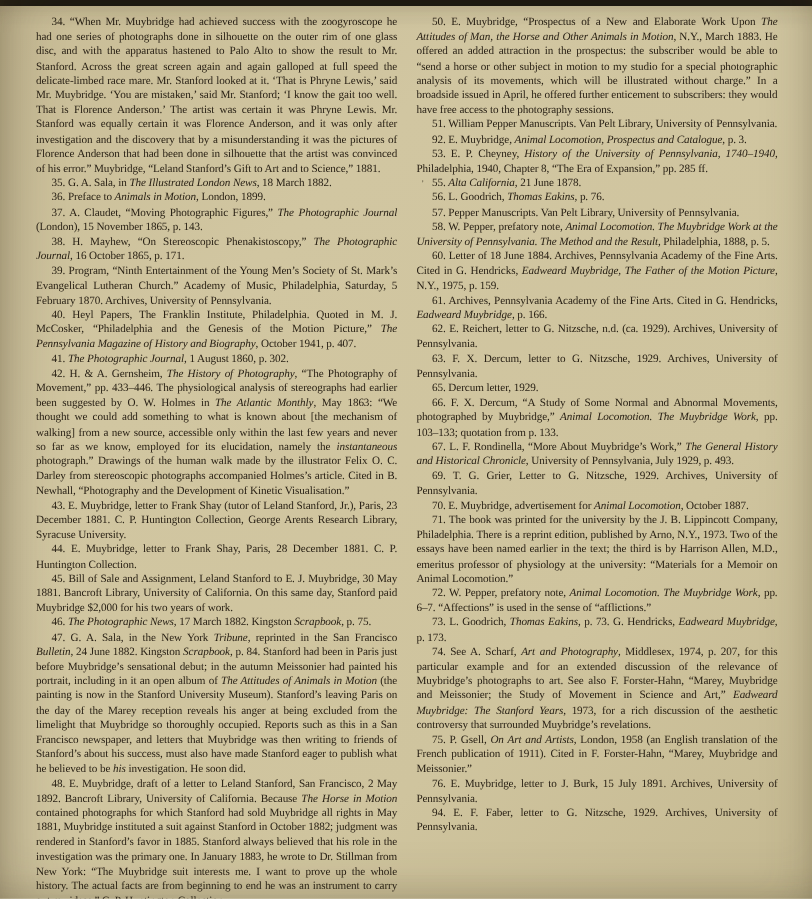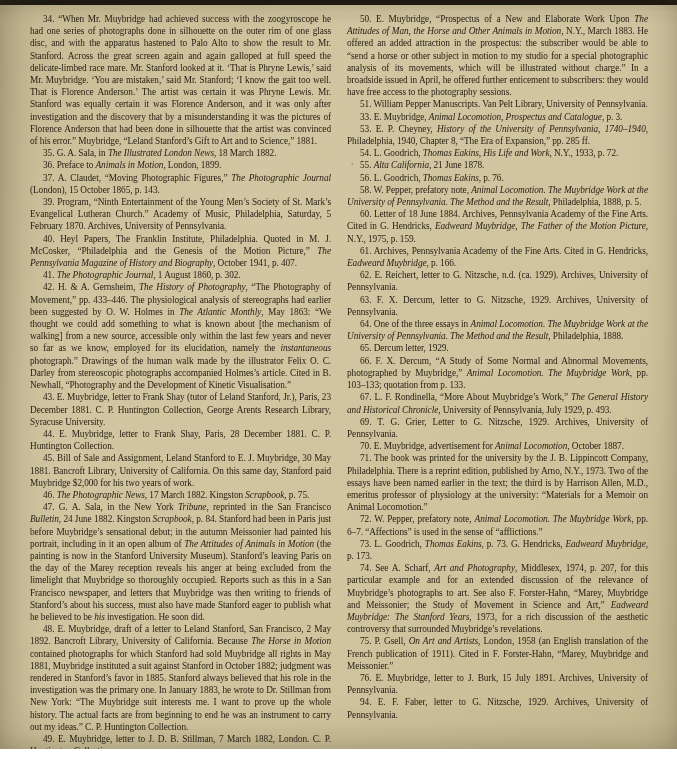--- a/index.html
+++ b/index.html
@@ -72,7 +72,7 @@
   <div id="col-right" class="col">
       <p class="note"><span>50. </span><span>E. Muybridge, “Prospectus of a New and Elaborate Work Upon </span><i>The Attitudes of Man, the Horse and Other Animals in Motion</i><span>, N.Y., March 1883. He offered an added attraction in the prospectus: the subscriber would be able to “send a horse or other subject in motion to my studio for a special photographic analysis of its movements, which will be illustrated without charge.” In a broadside issued in April, he offered further enticement to subscribers: they would have free access to the photography sessions.</span></p>
       <p class="note"><span>51. </span><span>William Pepper Manuscripts. Van Pelt Library, University of Pennsylvania.</span></p>
-      <p class="note"><span>33. </span><span>E. Muybridge, </span><i>Animal Locomotion, Prospectus and Catalogue</i><span>, p. 3.</span></p>
+      <p class="note"><span>92. </span><span>E. Muybridge, </span><i>Animal Locomotion, Prospectus and Catalogue</i><span>, p. 3.</span></p>
       <p class="note"><span>53. </span><span>E. P. Cheyney, </span><i>History of the University of Pennsylvania, 1740–1940</i><span>, Philadelphia, 1940, Chapter 8, “The Era of Expansion,” pp. 285 ff.</span></p>
       <p class="note"><span>54. </span><span>L. Goodrich, </span><i>Thomas Eakins, His Life and Work</i><span>, N.Y., 1933, p. 72.</span></p>
       <p class="note"><span class="margin-mark">’</span><span>55. </span><i>Alta California</i><span>, 21 June 1878.</span></p>

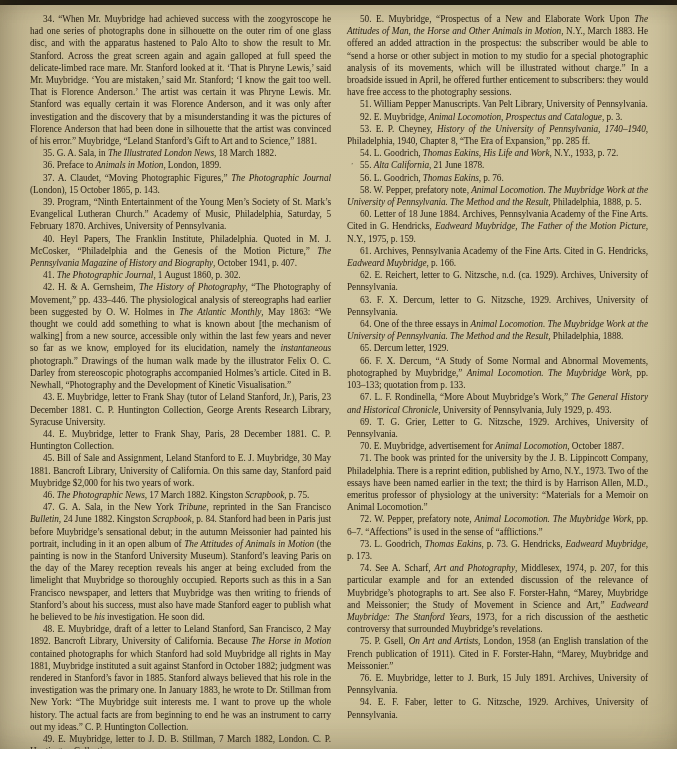--- a/index.html
+++ b/index.html
@@ -74,7 +74,6 @@
       <p class="note"><span>51. </span><span>William Pepper Manuscripts. Van Pelt Library, University of Pennsylvania.</span></p>
       <p class="note"><span>92. </span><span>E. Muybridge, </span><i>Animal Locomotion, Prospectus and Catalogue</i><span>, p. 3.</span></p>
       <p class="note"><span>53. </span><span>E. P. Cheyney, </span><i>History of the University of Pennsylvania, 1740–1940</i><span>, Philadelphia, 1940, Chapter 8, “The Era of Expansion,” pp. 285 ff.</span></p>
-      <p class="note"><span>54. </span><span>L. Goodrich, </span><i>Thomas Eakins, His Life and Work</i><span>, N.Y., 1933, p. 72.</span></p>
       <p class="note"><span class="margin-mark">’</span><span>55. </span><i>Alta California</i><span>, 21 June 1878.</span></p>
       <p class="note"><span>56. </span><span>L. Goodrich, </span><i>Thomas Eakins</i><span>, p. 76.</span></p>
       <p class="note"><span>58. </span><span>W. Pepper, prefatory note, </span><i>Animal Locomotion. The Muybridge Work at the University of Pennsylvania. The Method and the Result</i><span>, Philadelphia, 1888, p. 5.</span></p>

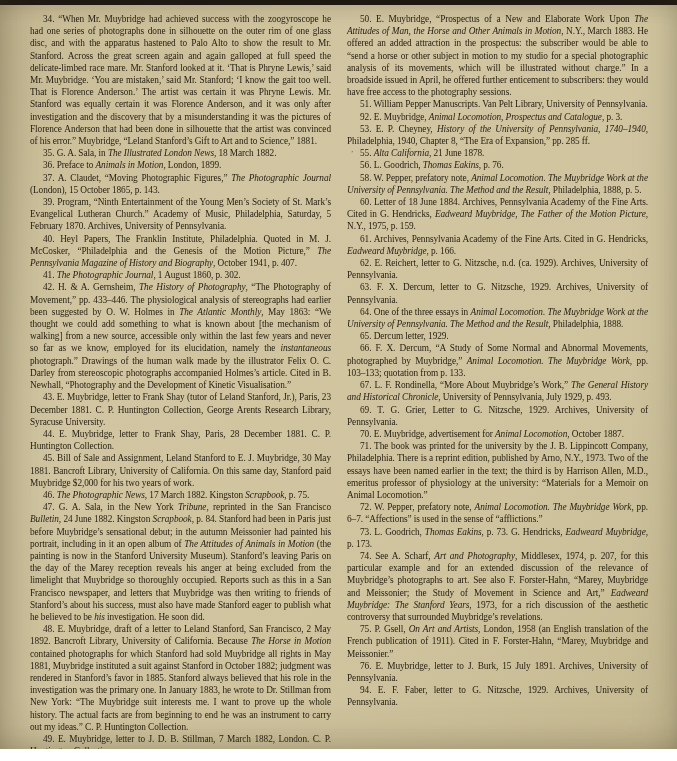--- a/index.html
+++ b/index.html
@@ -76,6 +76,7 @@
       <p class="note"><span>53. </span><span>E. P. Cheyney, </span><i>History of the University of Pennsylvania, 1740–1940</i><span>, Philadelphia, 1940, Chapter 8, “The Era of Expansion,” pp. 285 ff.</span></p>
       <p class="note"><span class="margin-mark">’</span><span>55. </span><i>Alta California</i><span>, 21 June 1878.</span></p>
       <p class="note"><span>56. </span><span>L. Goodrich, </span><i>Thomas Eakins</i><span>, p. 76.</span></p>
+      <p class="note"><span>57. </span><span>Pepper Manuscripts. Van Pelt Library, University of Pennsylvania.</span></p>
       <p class="note"><span>58. </span><span>W. Pepper, prefatory note, </span><i>Animal Locomotion. The Muybridge Work at the University of Pennsylvania. The Method and the Result</i><span>, Philadelphia, 1888, p. 5.</span></p>
       <p class="note"><span>60. </span><span>Letter of 18 June 1884. Archives, Pennsylvania Academy of the Fine Arts. Cited in G. Hendricks, </span><i>Eadweard Muybridge, The Father of the Motion Picture</i><span>, N.Y., 1975, p. 159.</span></p>
       <p class="note"><span>61. </span><span>Archives, Pennsylvania Academy of the Fine Arts. Cited in G. Hendricks, </span><i>Eadweard Muybridge</i><span>, p. 166.</span></p>

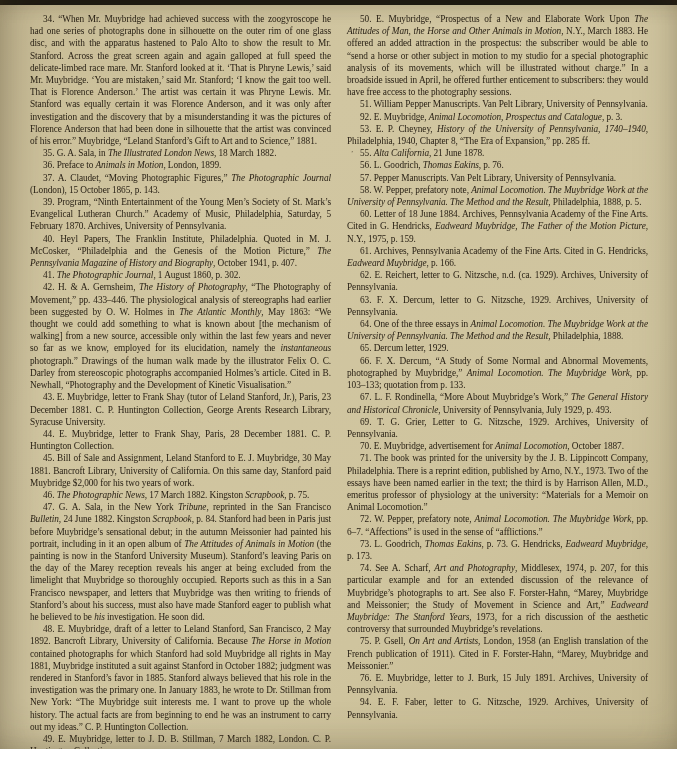--- a/index.html
+++ b/index.html
@@ -56,7 +56,7 @@
       <p class="note"><span>34. </span><span>“When Mr. Muybridge had achieved success with the zoogyroscope he had one series of photographs done in silhouette on the outer rim of one glass disc, and with the apparatus hastened to Palo Alto to show the result to Mr. Stanford. Across the great screen again and again galloped at full speed the delicate-limbed race mare. Mr. Stanford looked at it. ‘That is Phryne Lewis,’ said Mr. Muybridge. ‘You are mistaken,’ said Mr. Stanford; ‘I know the gait too well. That is Florence Anderson.’ The artist was certain it was Phryne Lewis. Mr. Stanford was equally certain it was Florence Anderson, and it was only after investigation and the discovery that by a misunderstanding it was the pictures of Florence Anderson that had been done in silhouette that the artist was convinced of his error.” Muybridge, “Leland Stanford’s Gift to Art and to Science,” 1881.</span></p>
       <p class="note"><span>35. </span><span>G. A. Sala, in </span><i>The Illustrated London News</i><span>, 18 March 1882.</span></p>
       <p class="note"><span>36. </span><span>Preface to </span><i>Animals in Motion</i><span>, London, 1899.</span></p>
-      <p class="note"><span>37. </span><span>A. Claudet, “Moving Photographic Figures,” </span><i>The Photographic Journal</i><span> (London), 15 October 1865, p. 143.</span></p>
+      <p class="note"><span>37. </span><span>A. Claudet, “Moving Photographic Figures,” </span><i>The Photographic Journal</i><span> (London), 15 November 1865, p. 143.</span></p>
       <p class="note"><span>39. </span><span>Program, “Ninth Entertainment of the Young Men’s Society of St. Mark’s Evangelical Lutheran Church.” Academy of Music, Philadelphia, Saturday, 5 February 1870. Archives, University of Pennsylvania.</span></p>
       <p class="note"><span>40. </span><span>Heyl Papers, The Franklin Institute, Philadelphia. Quoted in M. J. McCosker, “Philadelphia and the Genesis of the Motion Picture,” </span><i>The Pennsylvania Magazine of History and Biography</i><span>, October 1941, p. 407.</span></p>
       <p class="note"><span>41. </span><i>The Photographic Journal</i><span>, 1 August 1860, p. 302.</span></p>

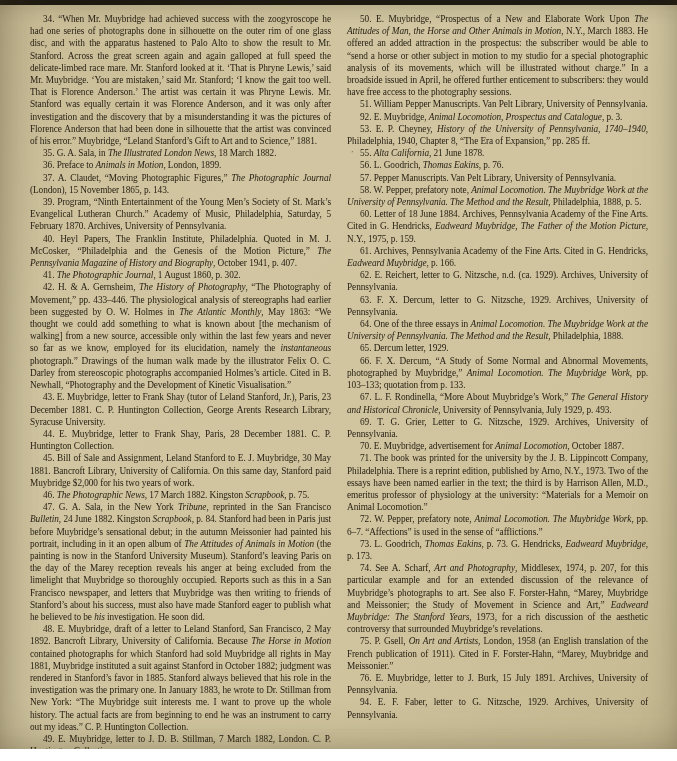--- a/index.html
+++ b/index.html
@@ -57,6 +57,7 @@
       <p class="note"><span>35. </span><span>G. A. Sala, in </span><i>The Illustrated London News</i><span>, 18 March 1882.</span></p>
       <p class="note"><span>36. </span><span>Preface to </span><i>Animals in Motion</i><span>, London, 1899.</span></p>
       <p class="note"><span>37. </span><span>A. Claudet, “Moving Photographic Figures,” </span><i>The Photographic Journal</i><span> (London), 15 November 1865, p. 143.</span></p>
+      <p class="note"><span>38. </span><span>H. Mayhew, “On Stereoscopic Phenakistoscopy,” </span><i>The Photographic Journal</i><span>, 16 October 1865, p. 171.</span></p>
       <p class="note"><span>39. </span><span>Program, “Ninth Entertainment of the Young Men’s Society of St. Mark’s Evangelical Lutheran Church.” Academy of Music, Philadelphia, Saturday, 5 February 1870. Archives, University of Pennsylvania.</span></p>
       <p class="note"><span>40. </span><span>Heyl Papers, The Franklin Institute, Philadelphia. Quoted in M. J. McCosker, “Philadelphia and the Genesis of the Motion Picture,” </span><i>The Pennsylvania Magazine of History and Biography</i><span>, October 1941, p. 407.</span></p>
       <p class="note"><span>41. </span><i>The Photographic Journal</i><span>, 1 August 1860, p. 302.</span></p>

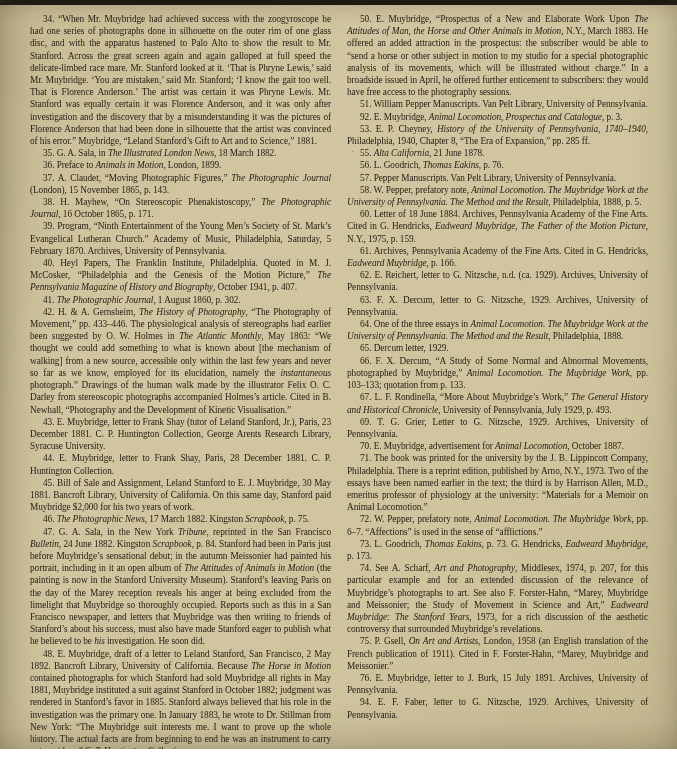--- a/index.html
+++ b/index.html
@@ -83,7 +83,6 @@
       <p class="note"><span>61. </span><span>Archives, Pennsylvania Academy of the Fine Arts. Cited in G. Hendricks, </span><i>Eadweard Muybridge</i><span>, p. 166.</span></p>
       <p class="note"><span>62. </span><span>E. Reichert, letter to G. Nitzsche, n.d. (ca. 1929). Archives, University of Pennsylvania.</span></p>
       <p class="note"><span>63. </span><span>F. X. Dercum, letter to G. Nitzsche, 1929. Archives, University of Pennsylvania.</span></p>
-      <p class="note"><span>64. </span><span>One of the three essays in </span><i>Animal Locomotion. The Muybridge Work at the University of Pennsylvania. The Method and the Result</i><span>, Philadelphia, 1888.</span></p>
       <p class="note"><span>65. </span><span>Dercum letter, 1929.</span></p>
       <p class="note"><span>66. </span><span>F. X. Dercum, “A Study of Some Normal and Abnormal Movements, photographed by Muybridge,” </span><i>Animal Locomotion. The Muybridge Work</i><span>, pp. 103–133; quotation from p. 133.</span></p>
       <p class="note"><span>67. </span><span>L. F. Rondinella, “More About Muybridge’s Work,” </span><i>The General History and Historical Chronicle</i><span>, University of Pennsylvania, July 1929, p. 493.</span></p>

